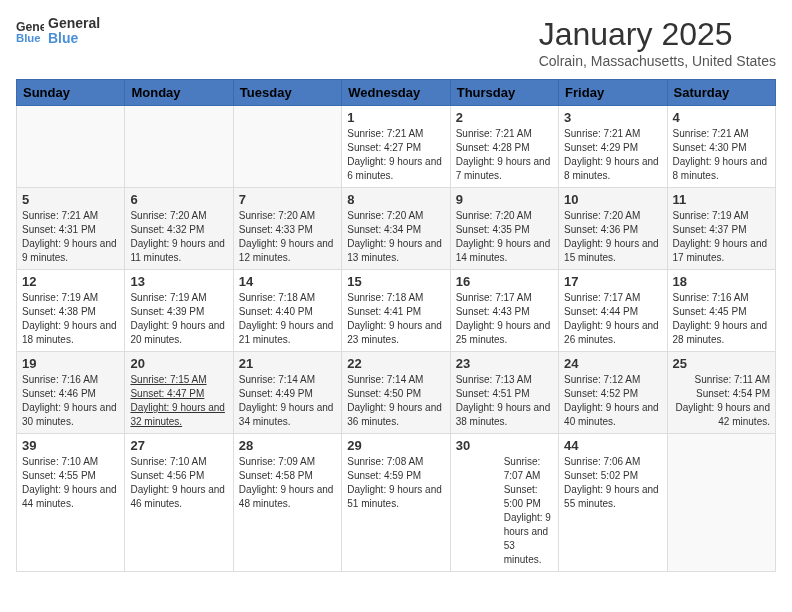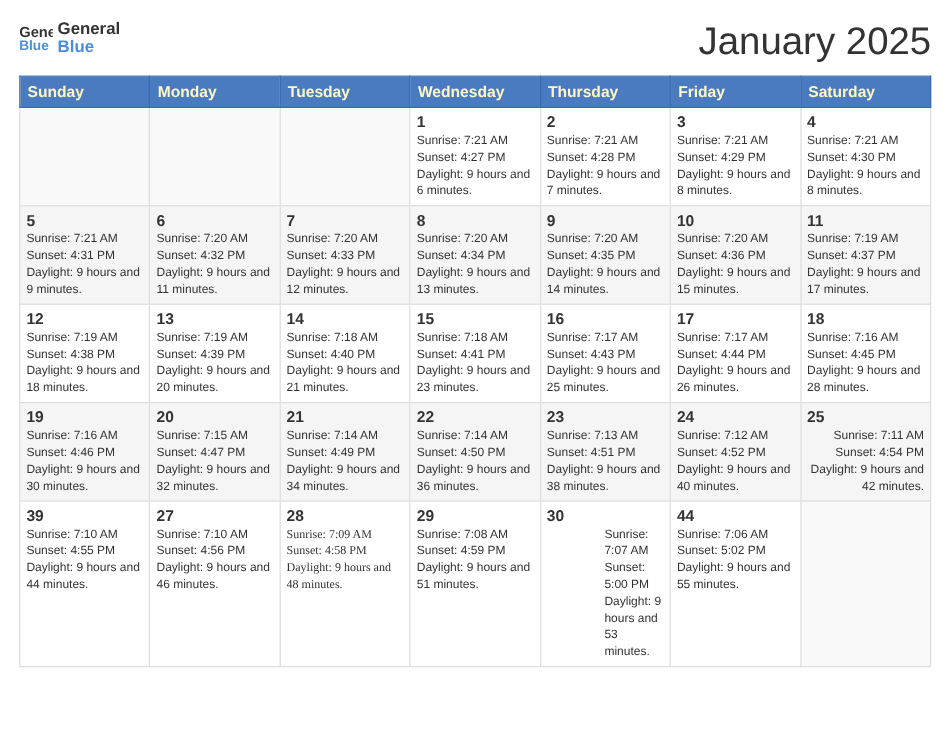--- a/index.html
+++ b/index.html
@@ -96,6 +96,7 @@
   </div>
   <div class="title-block">
     <div class="month-title">January 2025</div>
+    <div class="location">Colrain, Massachusetts, United States</div>
   </div>
 </div>
 

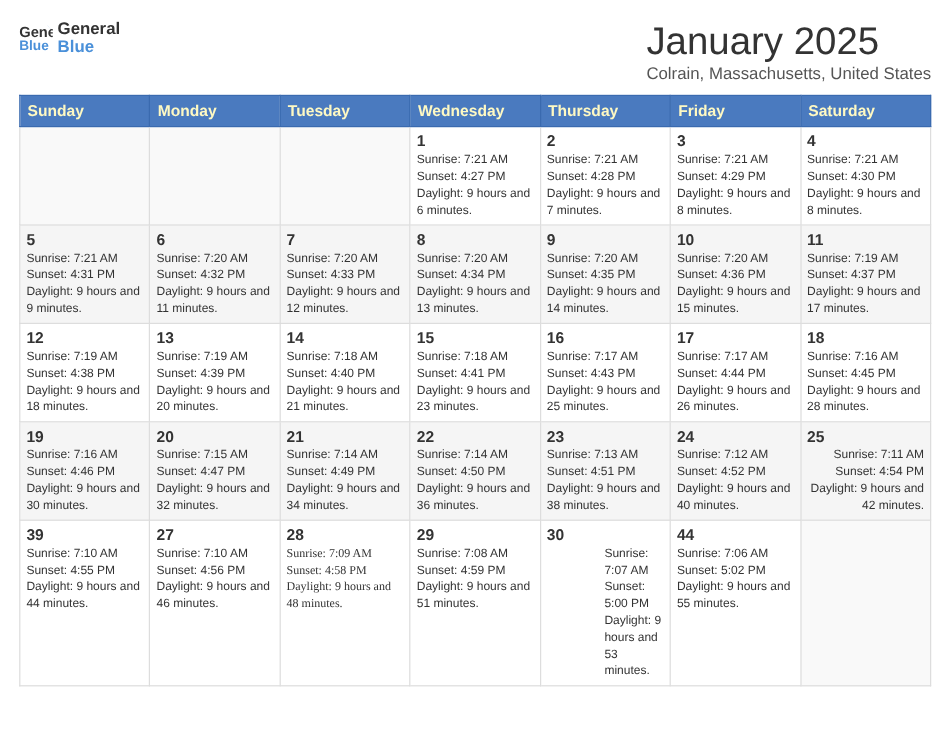--- a/index.html
+++ b/index.html
@@ -43,7 +43,7 @@
     }
     .calendar th {
       background-color: #4a7abf;
-      color: #fef9c3;
+      color: #000000;
       text-align: left;
       padding: 5px 6px;
       font-size: 13px;

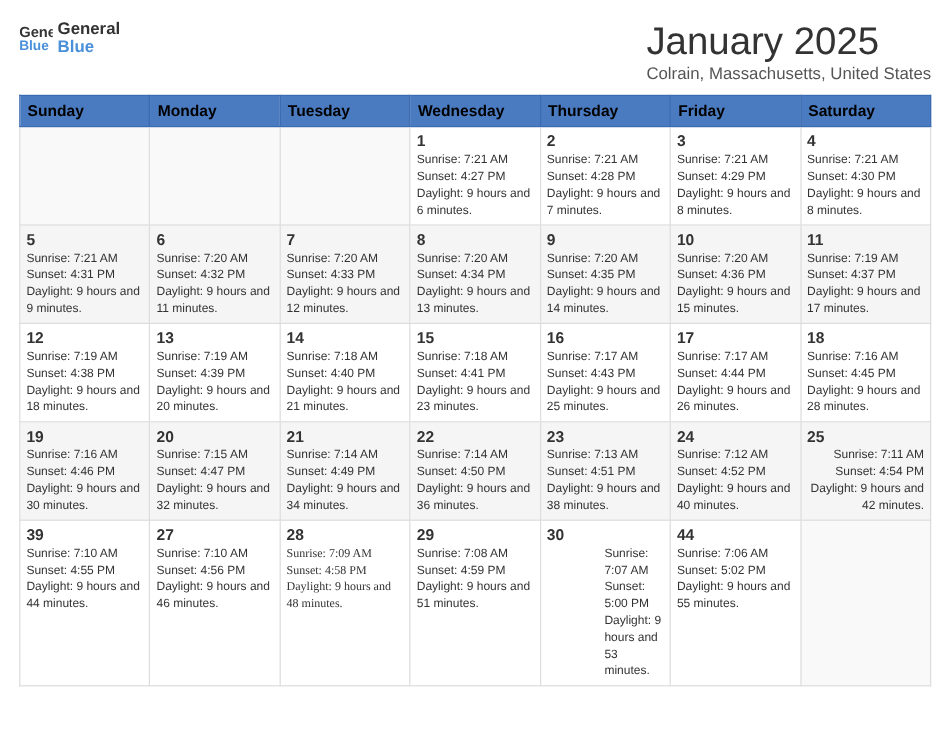--- a/index.html
+++ b/index.html
@@ -239,7 +239,7 @@
         </td>
         <td>
           <span class="day-number">20</span>
-          <div class="day-info" style="white-space: pre-line;">Sunrise: 7:15 AM
+          <div class="day-info" style="white-space: pre-line; text-decoration: underline;">Sunrise: 7:15 AM
 Sunset: 4:47 PM
 Daylight: 9 hours and 32 minutes.</div>
         </td>

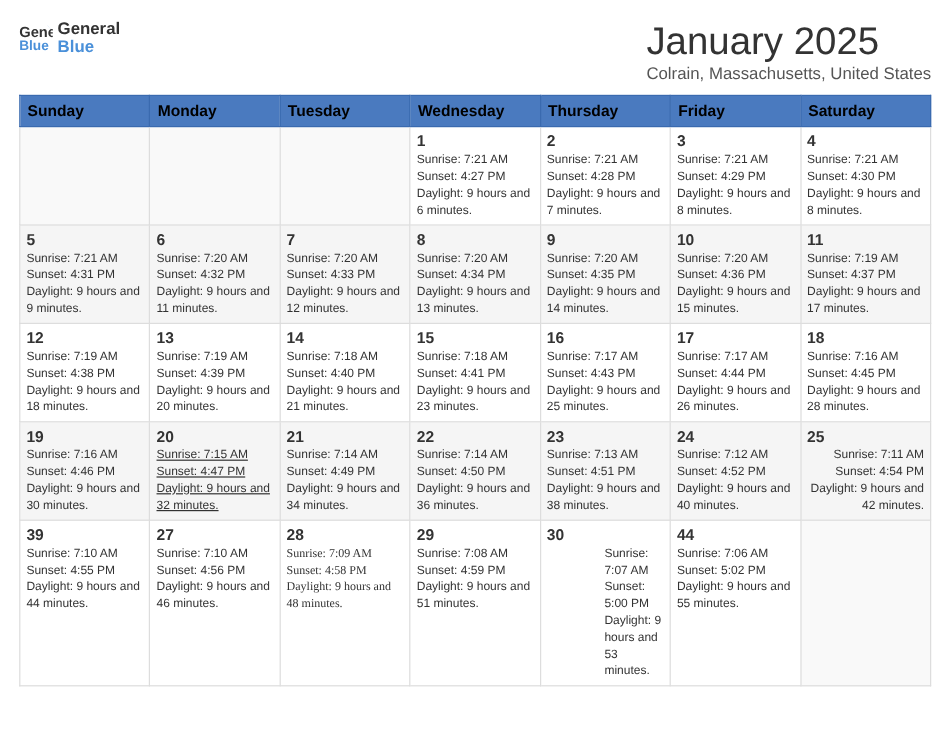--- a/index.html
+++ b/index.html
@@ -289,7 +289,7 @@
         </td>
         <td>
           <span class="day-number">28</span>
-          <div class="day-info" style="white-space: pre-line; font-family: Liberation Serif, serif;">Sunrise: 7:09 AM
+          <div class="day-info" style="white-space: pre-line;">Sunrise: 7:09 AM
 Sunset: 4:58 PM
 Daylight: 9 hours and 48 minutes.</div>
         </td>

